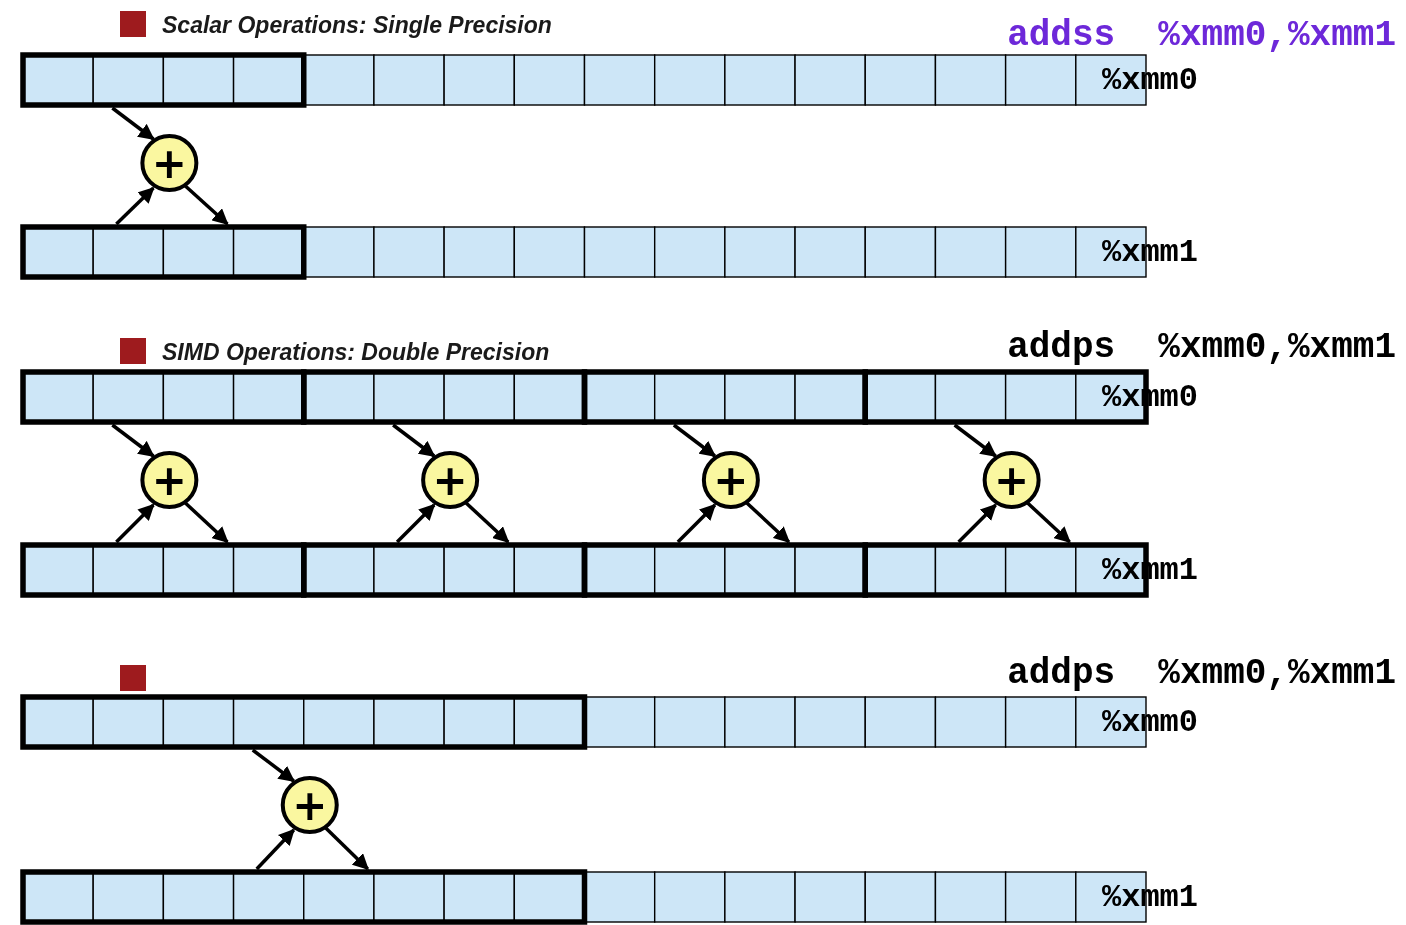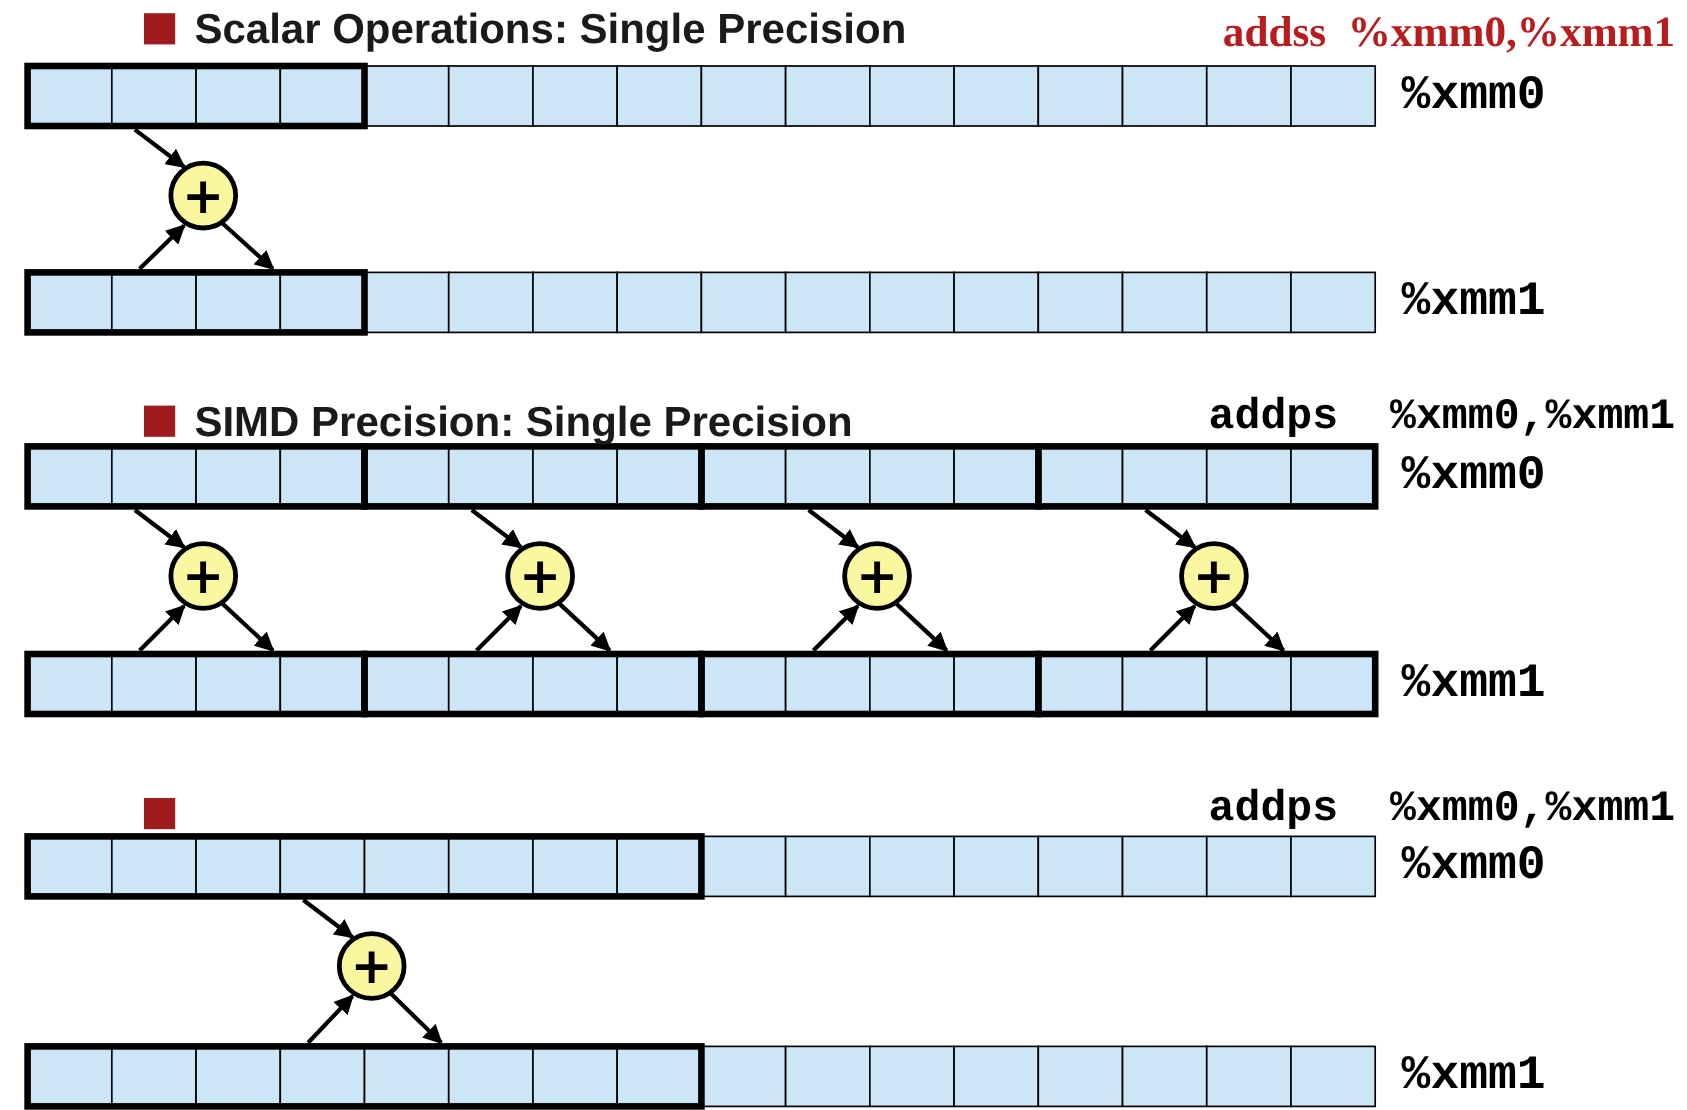--- a/index.html
+++ b/index.html
@@ -22,8 +22,8 @@
     background:#9e1b1e;
   }
   .title{
-    font-size:35px;font-weight:600;color:#1a1a1a;
-    letter-spacing:0px;white-space:nowrap;
+    font-size:23px;font-weight:600;color:#1a1a1a;
+    letter-spacing:0px;white-space:nowrap;font-style:italic;
   }
   .instr{
     position:absolute;right:10px;text-align:right;

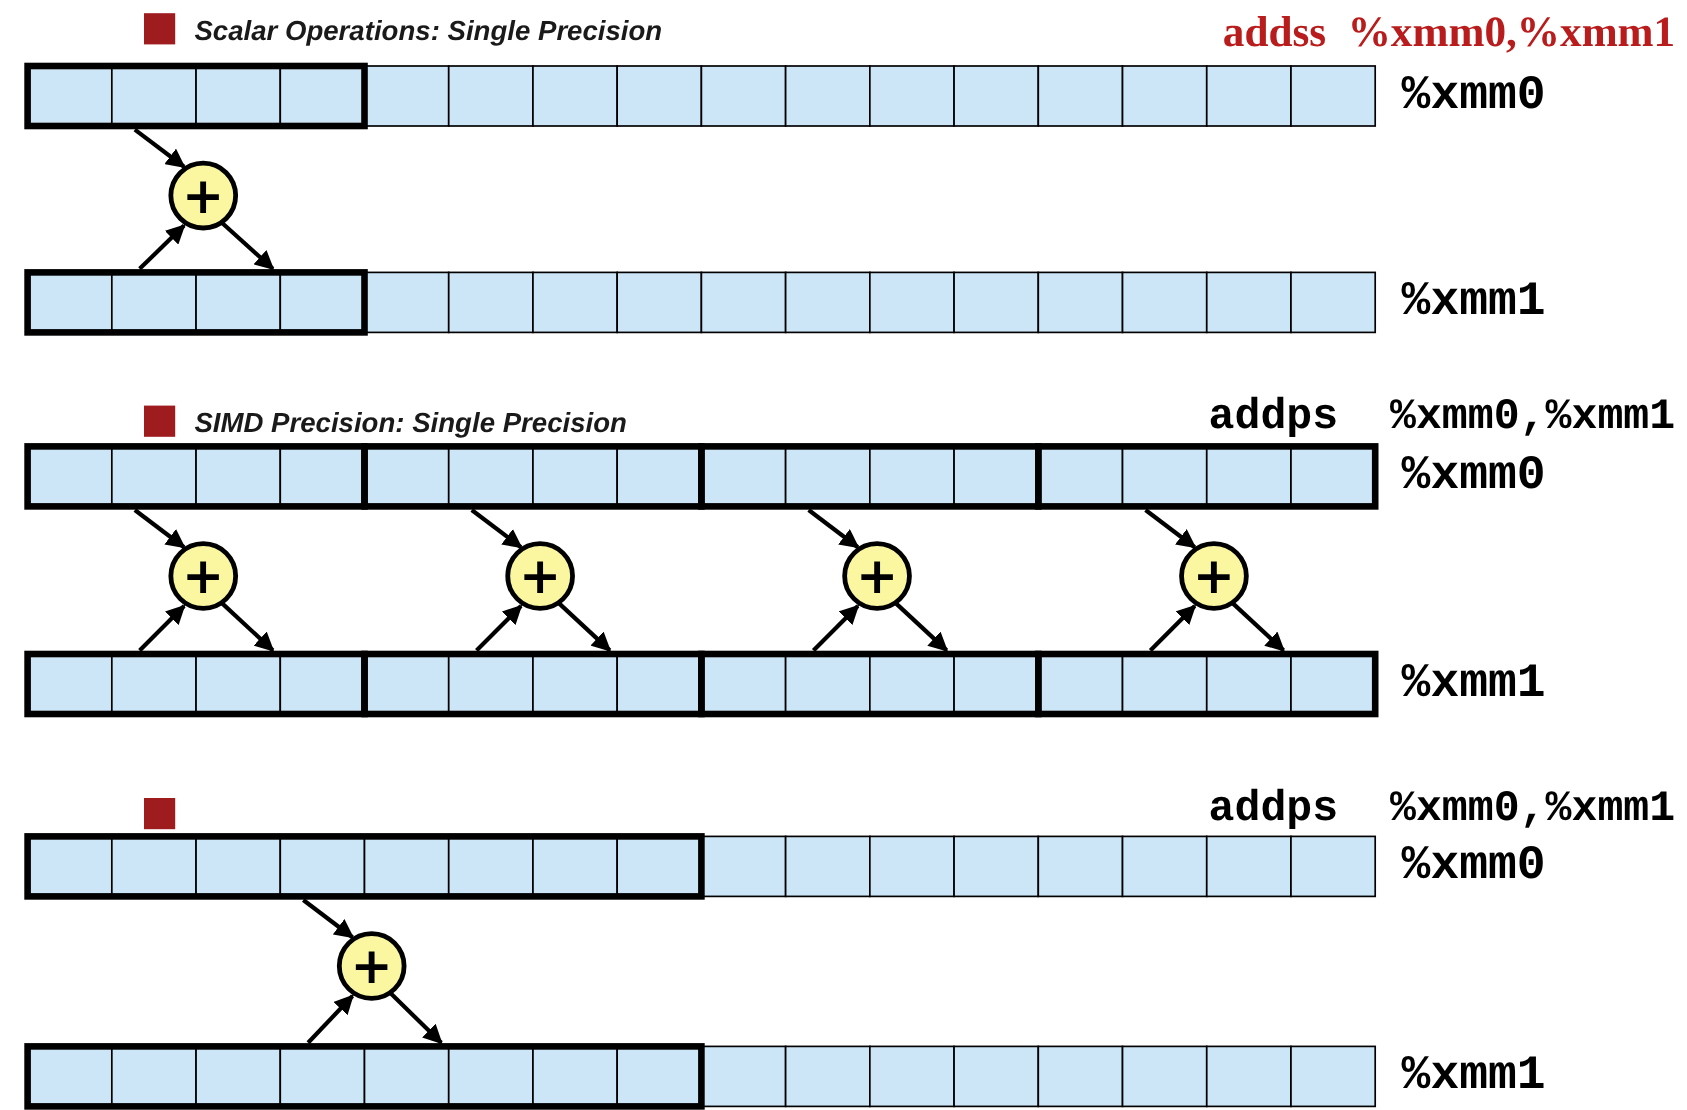--- a/index.html
+++ b/index.html
@@ -202,7 +202,7 @@
     <span class="bullet" style="background: rgb(158, 27, 30);"></span>
     <span class="title" style="color: rgb(26, 26, 26);">Scalar Operations: Single Precision</span>
   </div>
-  <div class="instr" style="top: 5px; color: #b91c1c; font-family: Liberation Serif, serif;">addss  %xmm0,%xmm1</div>
+  <div class="instr" style="top: 15px; color: #6d28d9;">addss  %xmm0,%xmm1</div>
   <div class="reglabel" style="top: 55px; color: rgb(0, 0, 0);">%xmm0</div>
   <div class="reglabel" style="top: 227px; color: rgb(0, 0, 0);">%xmm1</div>
 

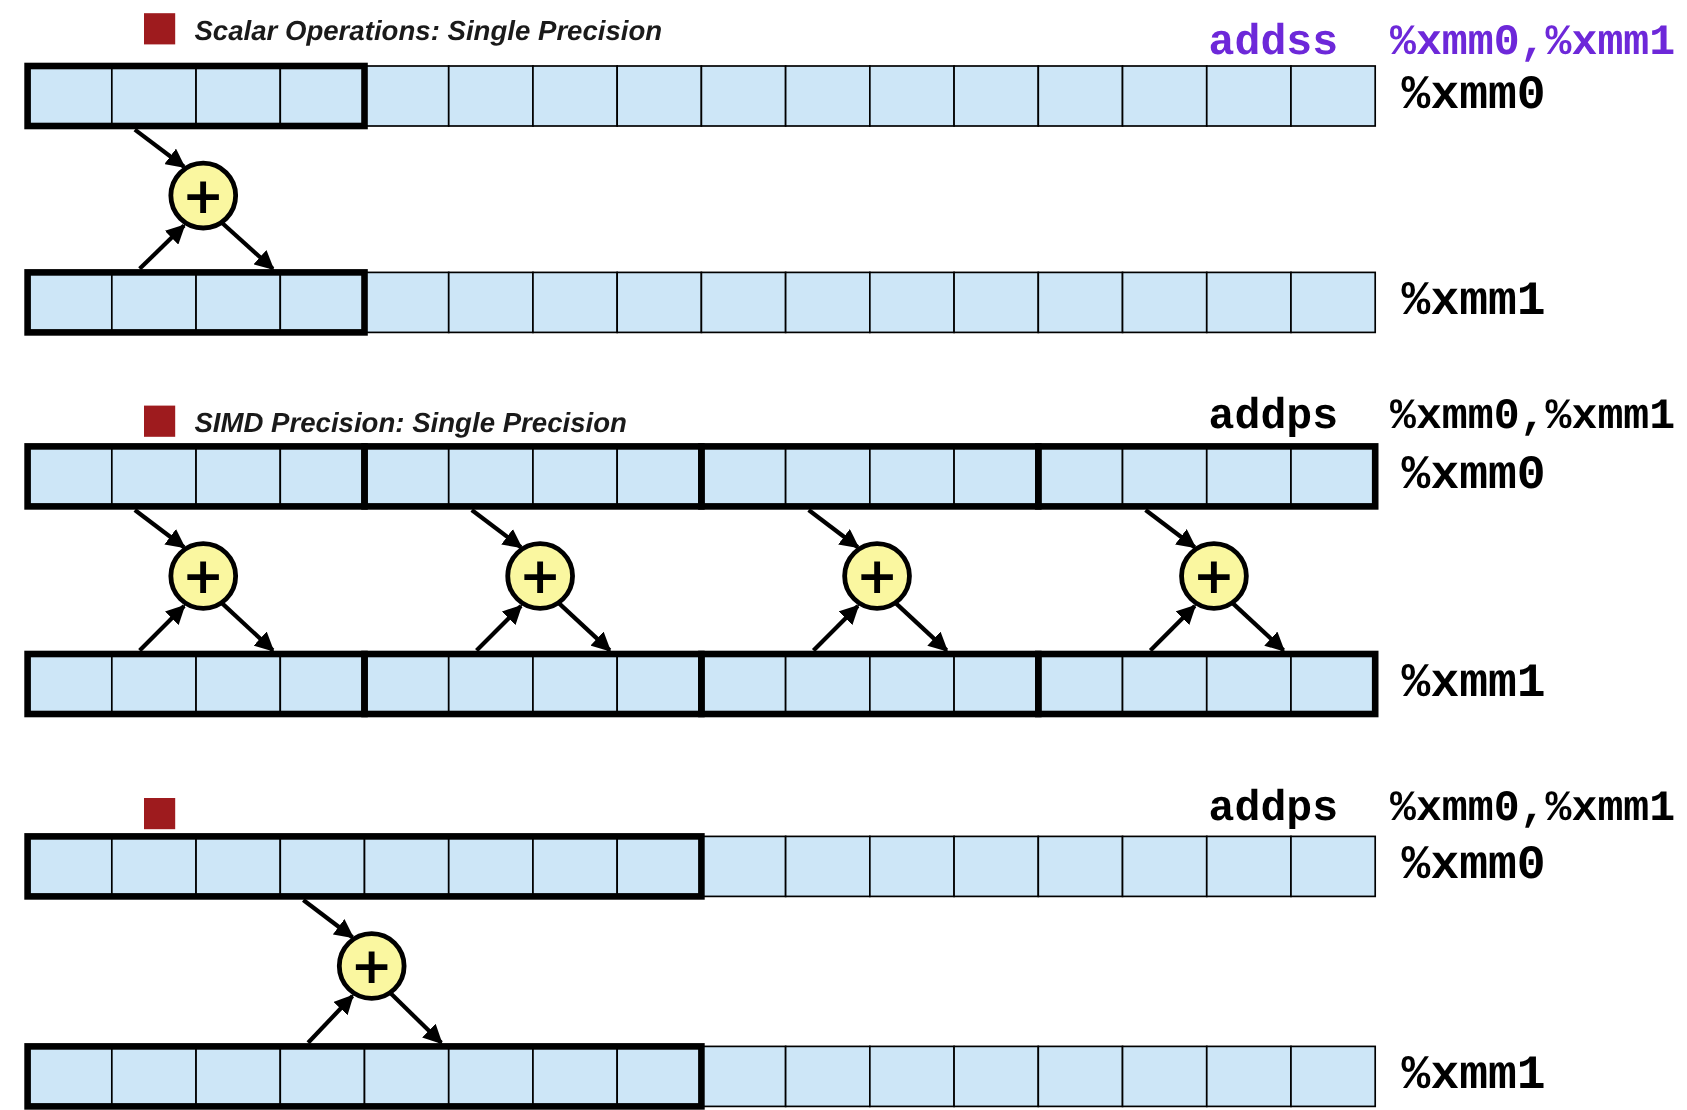--- a/index.html
+++ b/index.html
@@ -32,10 +32,10 @@
     white-space:pre;
   }
   .reglabel{
-    position:absolute;left:1168px;height:50px;
+    position:absolute;left:1102px;height:50px;
     display:flex;align-items:center;
     font-family:"Liberation Mono","DejaVu Sans Mono",monospace;
-    font-weight:700;font-size:40px;color:#000;
+    font-weight:700;font-size:32px;color:#000;
     white-space:pre;
   }
 </style>

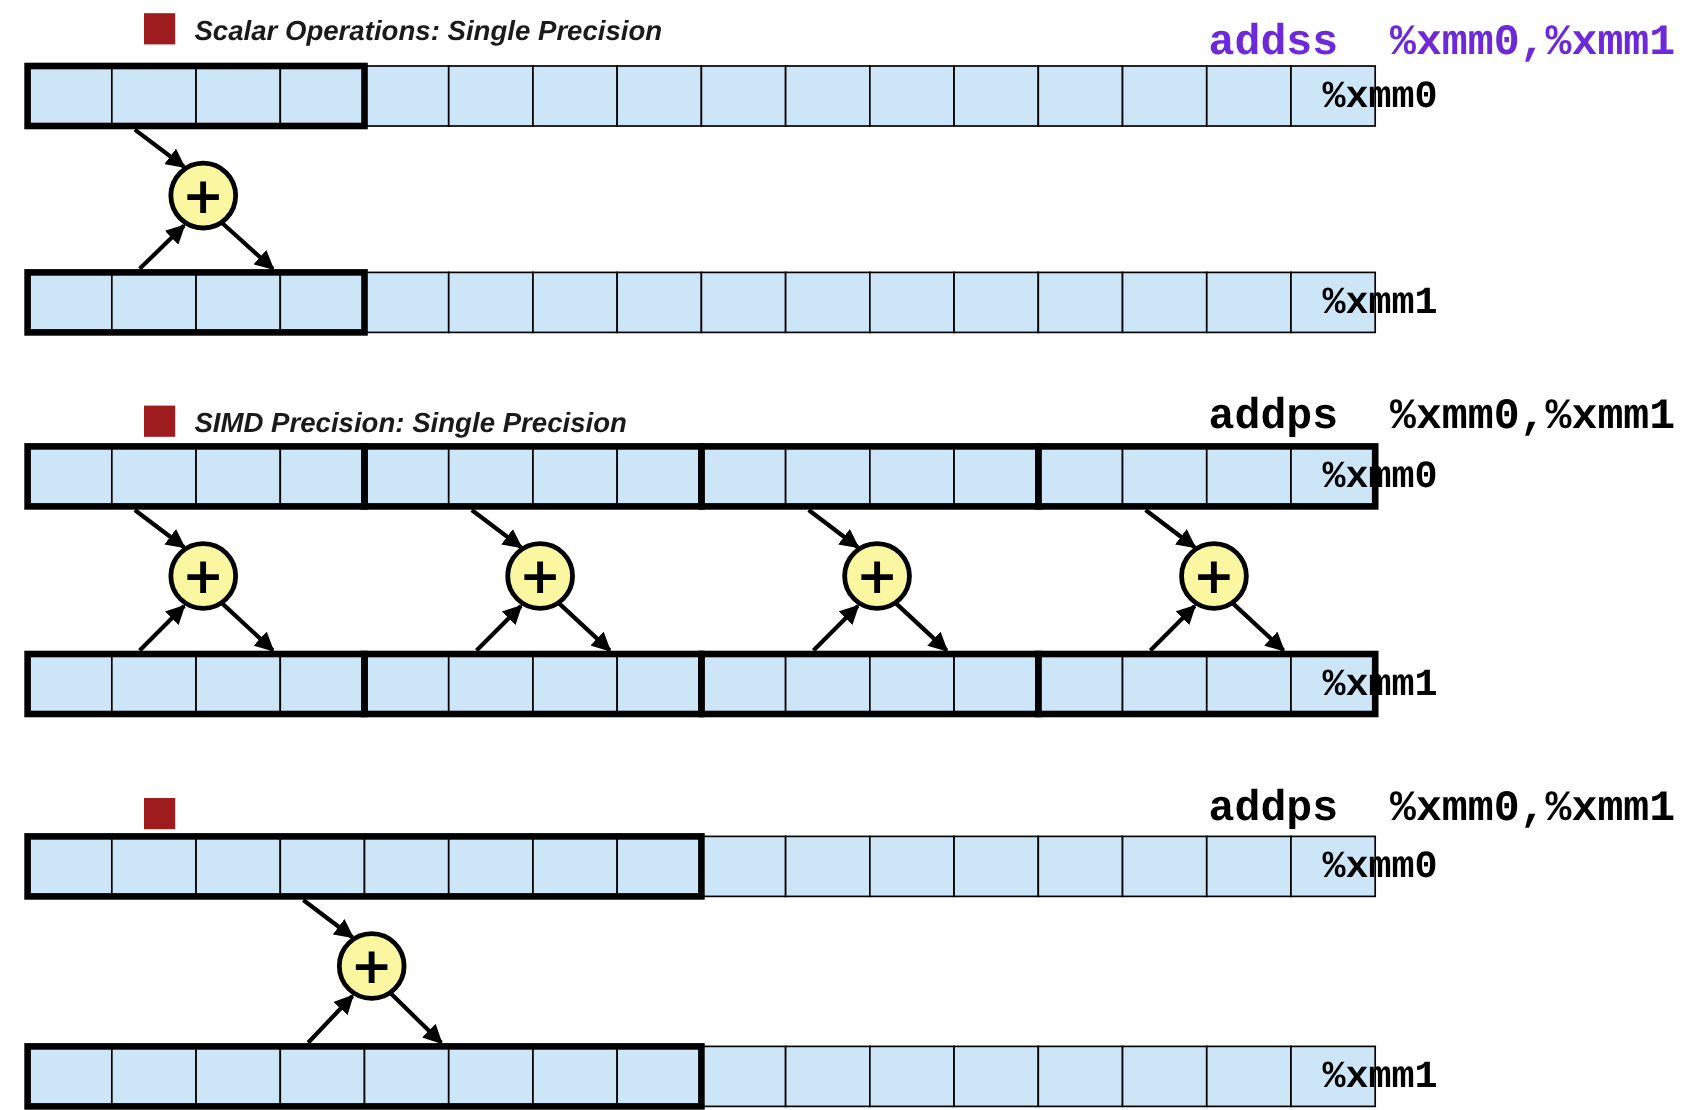--- a/index.html
+++ b/index.html
@@ -208,7 +208,7 @@
 
   <div class="hdr" style="top:333px">
     <span class="bullet" style="background: rgb(158, 27, 30);"></span>
-    <span class="title" style="color: rgb(26, 26, 26);">SIMD Precision: Single Precision</span>
+    <span class="title" style="color: rgb(26, 26, 26);">SIMD Operations: Double Precision</span>
   </div>
   <div class="instr" style="top: 327px; color: rgb(0, 0, 0);">addps  %xmm0,%xmm1</div>
   <div class="reglabel" style="top: 372px; color: rgb(0, 0, 0);">%xmm0</div>

